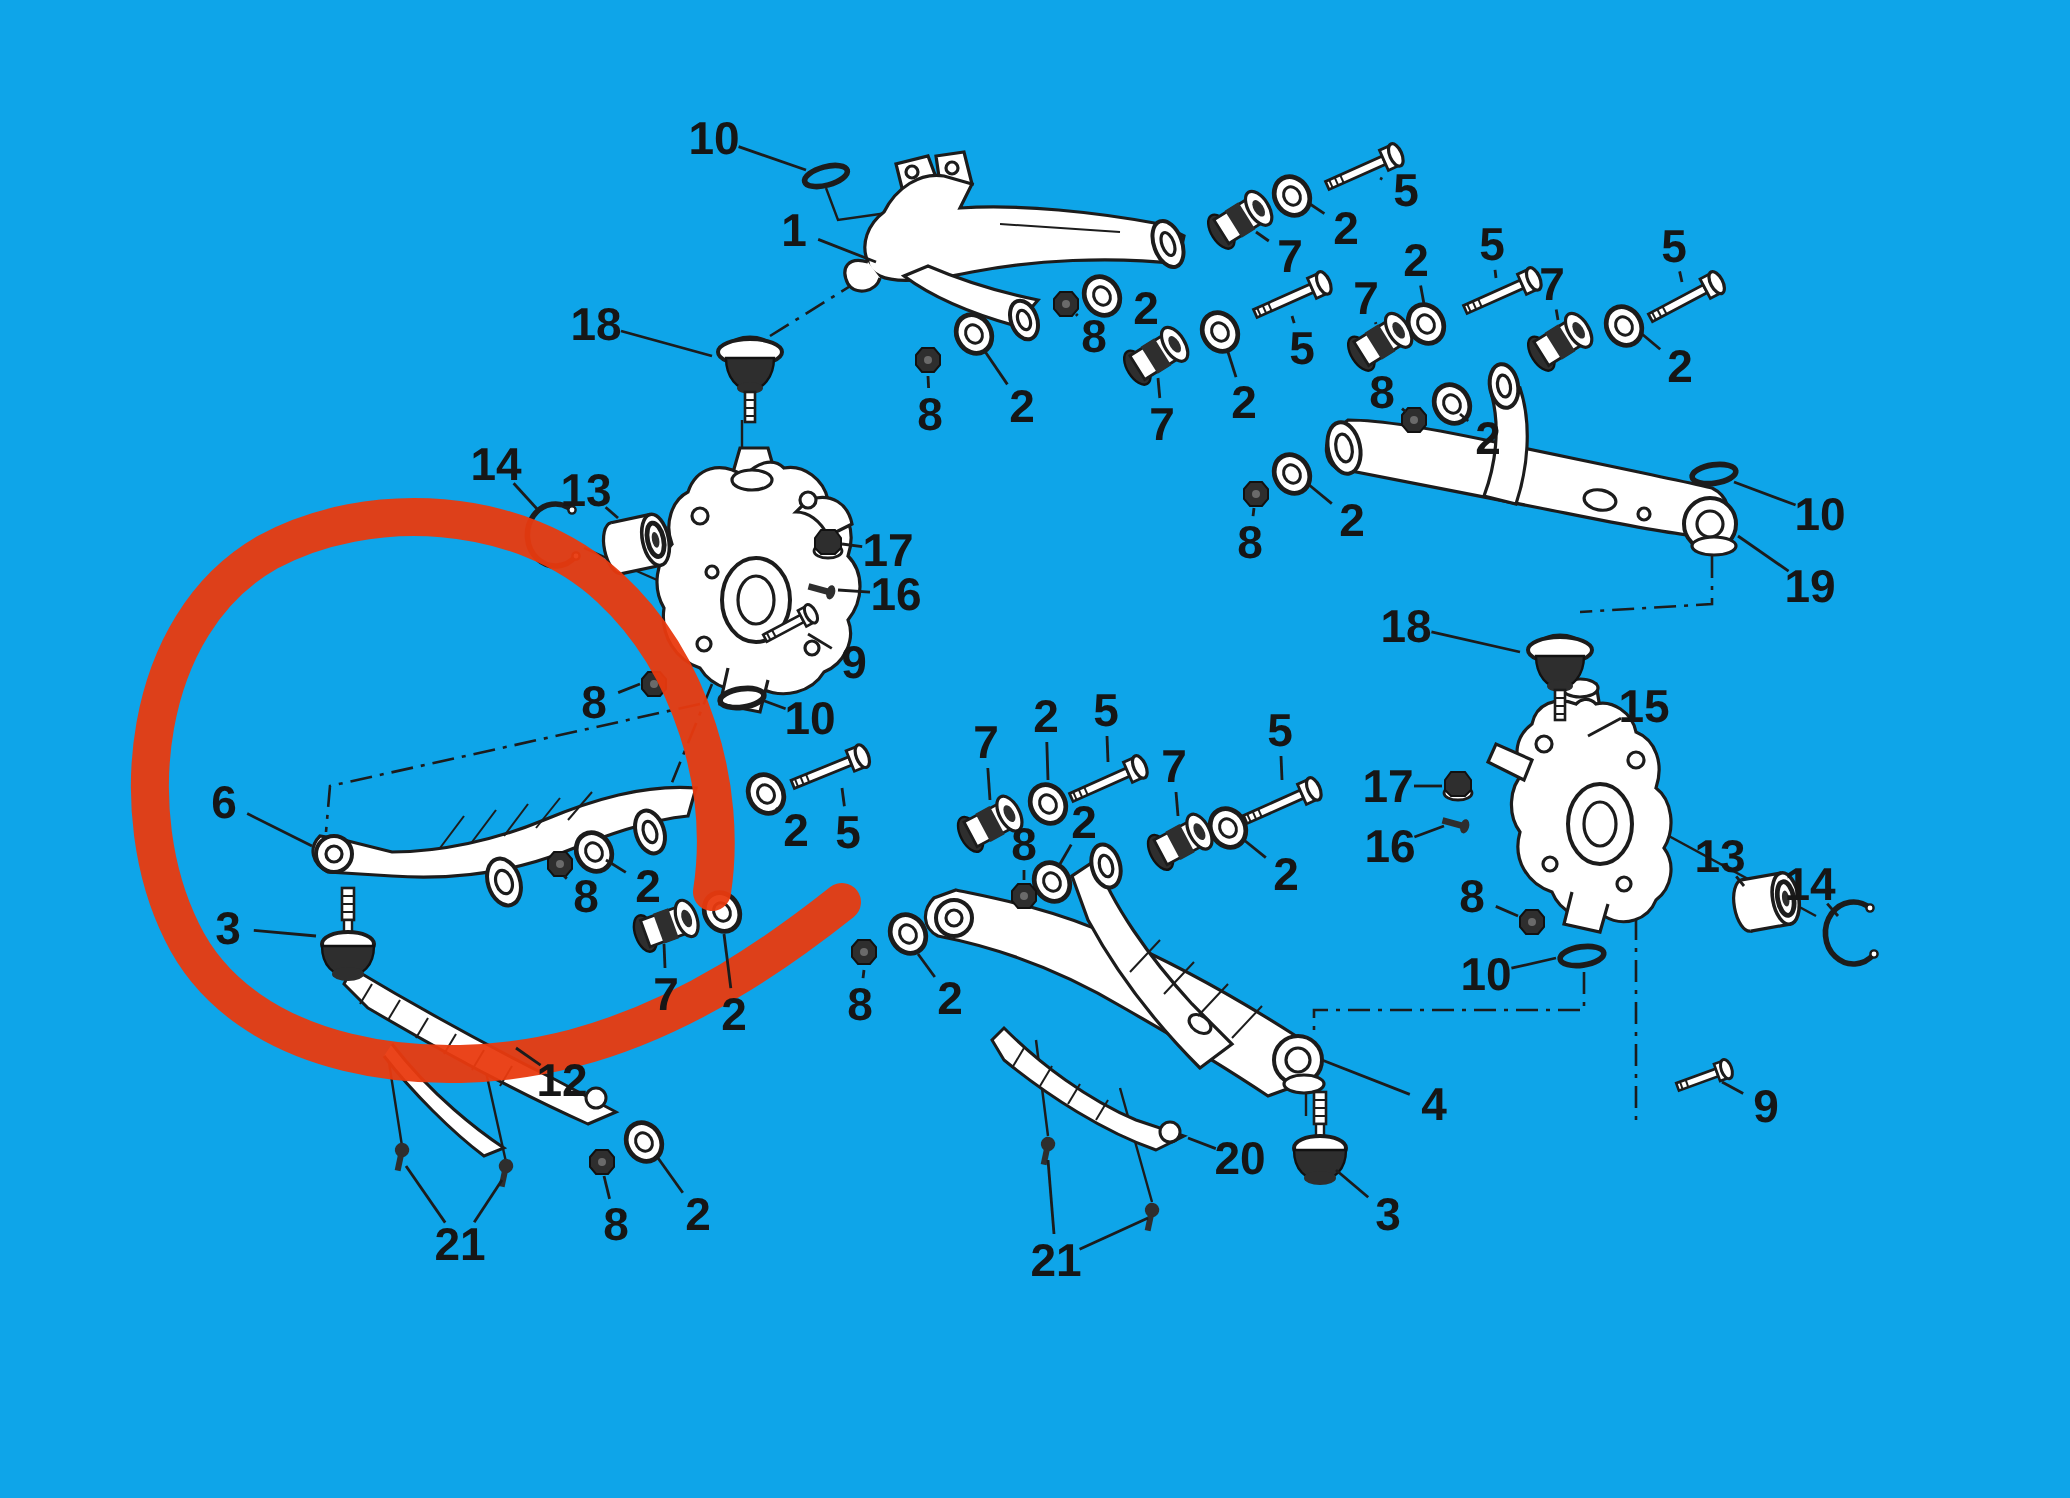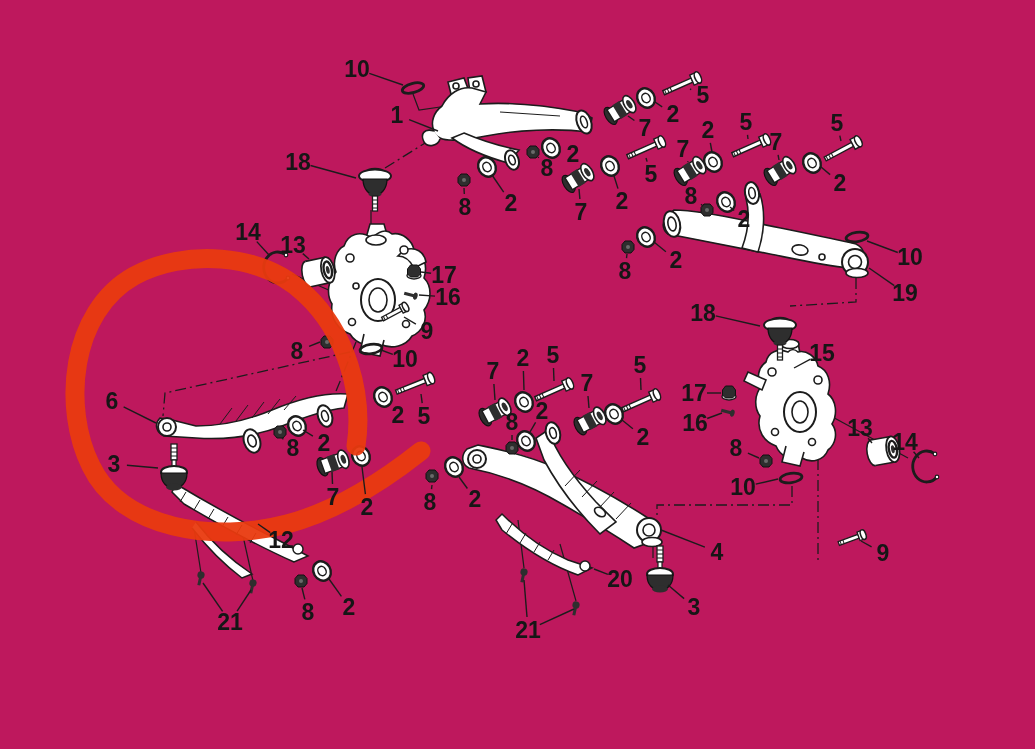--- a/index.html
+++ b/index.html
@@ -3,7 +3,7 @@
 <meta charset="utf-8">
 <style>
   html,body{margin:0;padding:0;background:#fff;}
-  .stage{position:relative;width:1035px;height:749px;background:#be185d;overflow:hidden;}
+  .stage{position:relative;width:1035px;height:749px;background:#0ea5e9;overflow:hidden;}
   svg{display:block;}
   .callout{
     font-family:"Liberation Sans",sans-serif;

